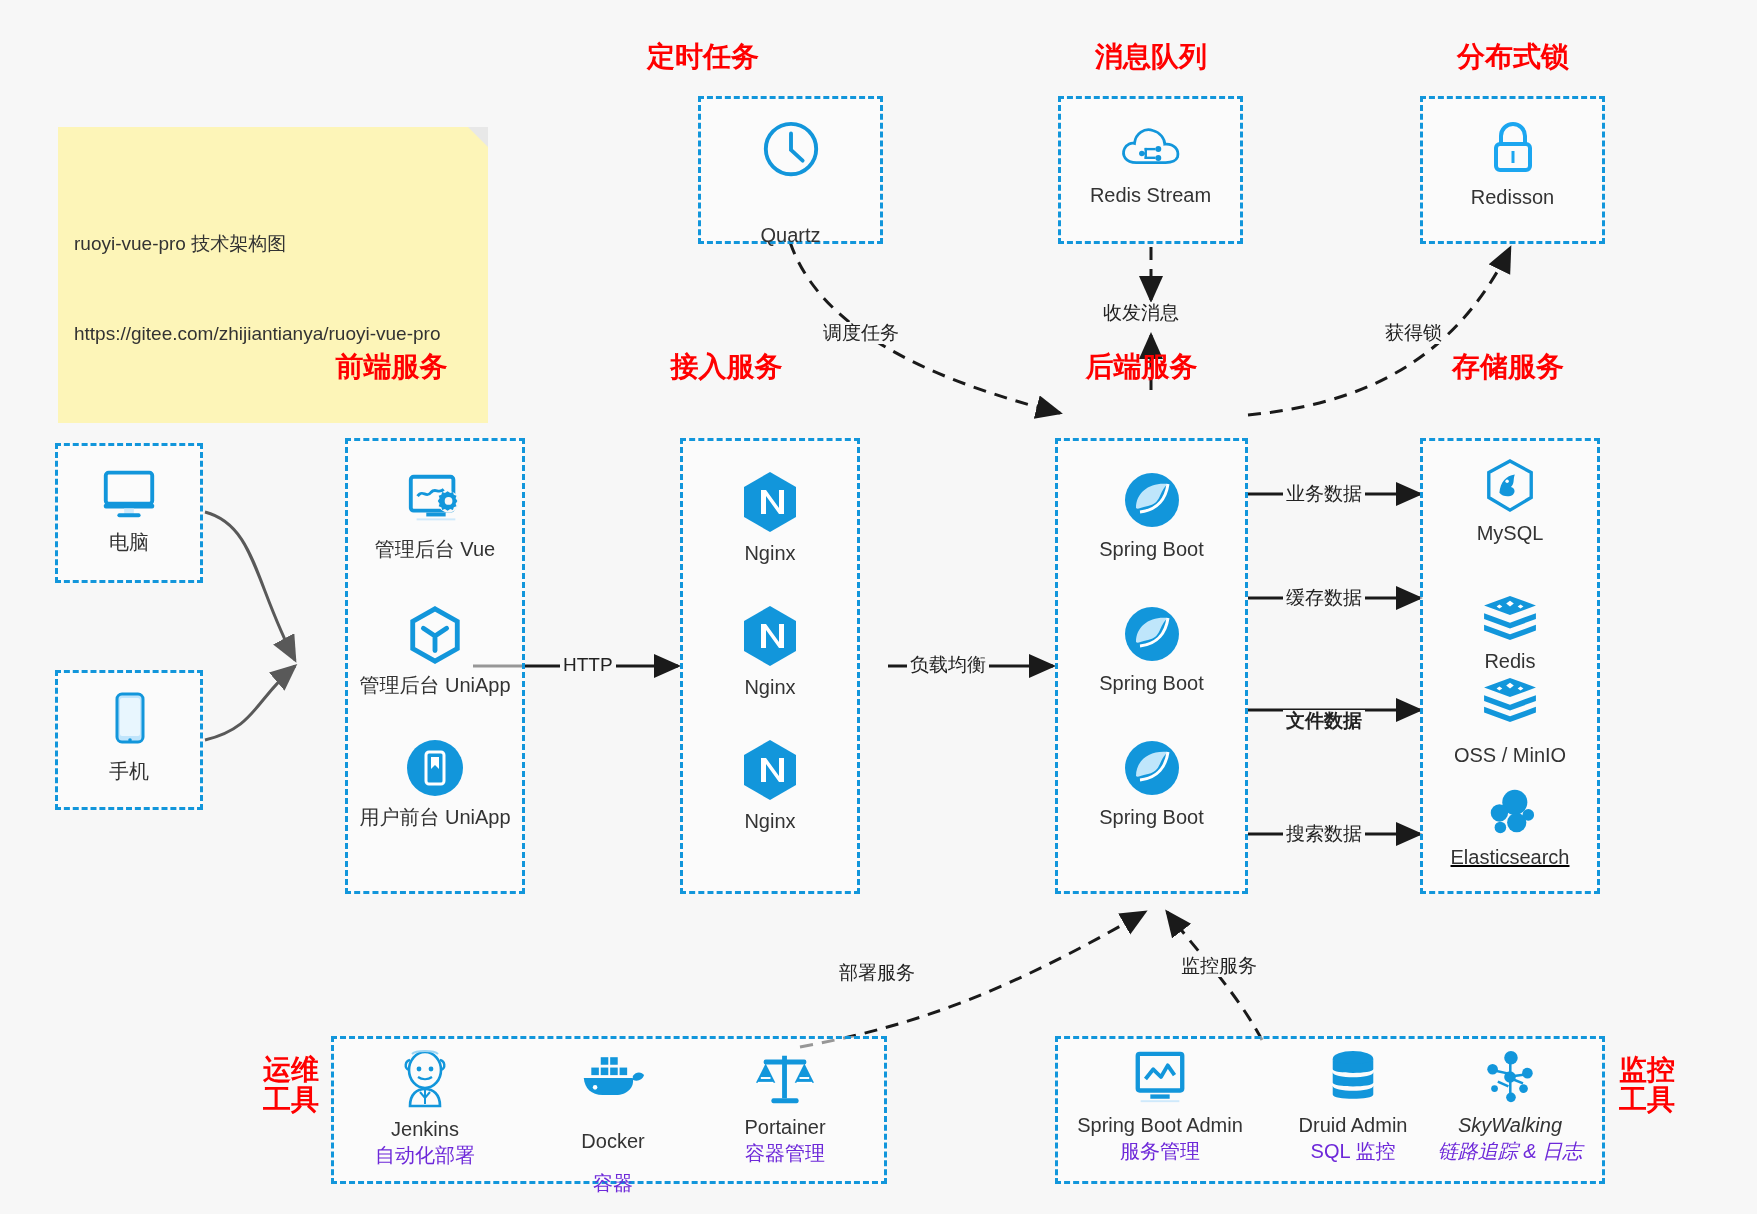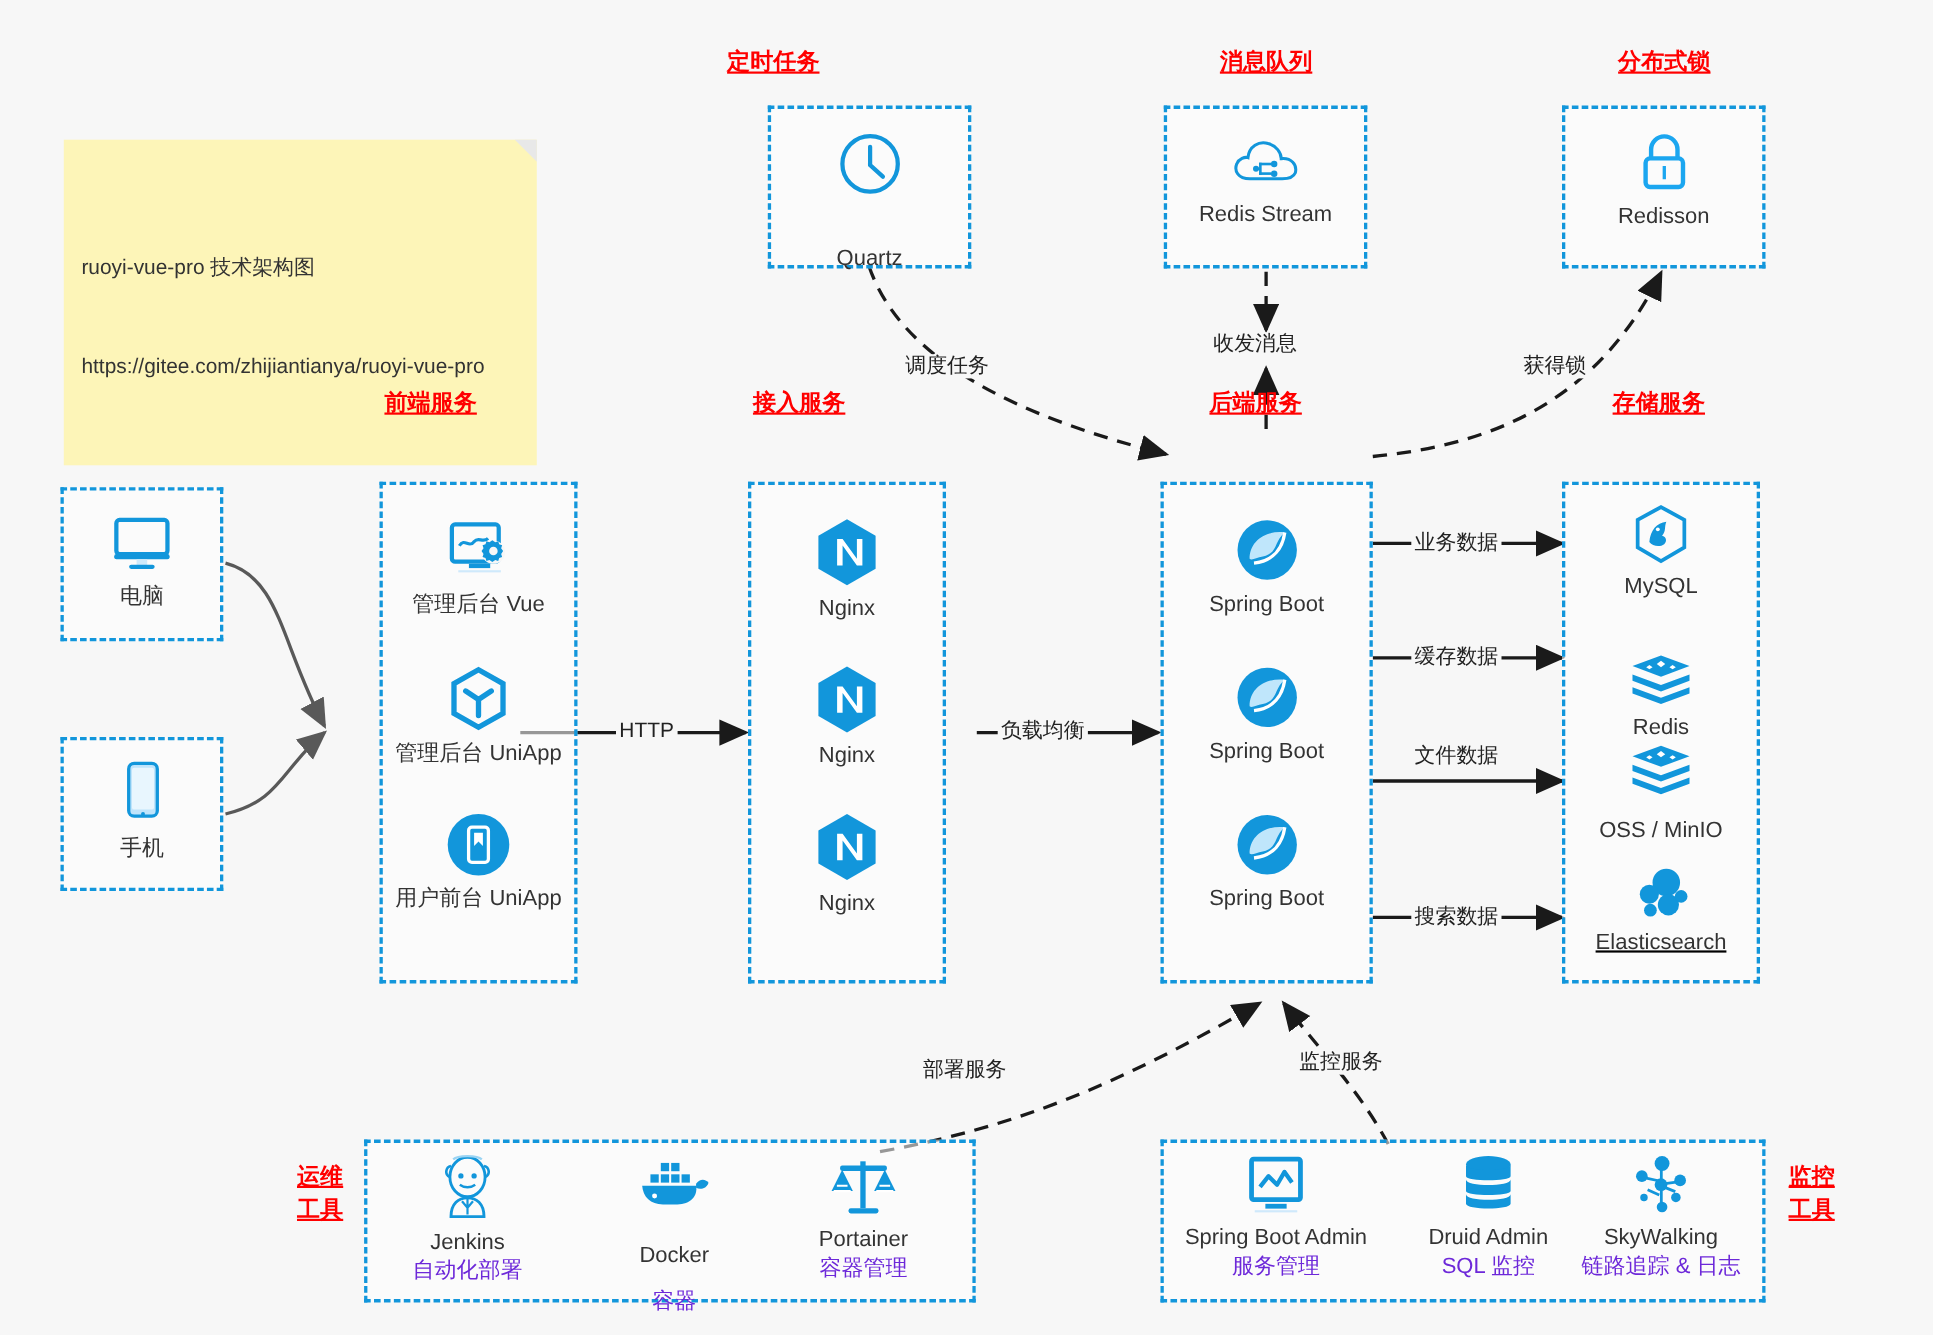--- a/index.html
+++ b/index.html
@@ -43,11 +43,10 @@
     position: absolute;
     color: #ff0000;
     font-weight: bold;
-    font-size: 21px;
+    font-size: 28px;
     text-align: center;
     white-space: pre;
     line-height: 30px;
-    text-decoration: underline;
   }
   
   .node {

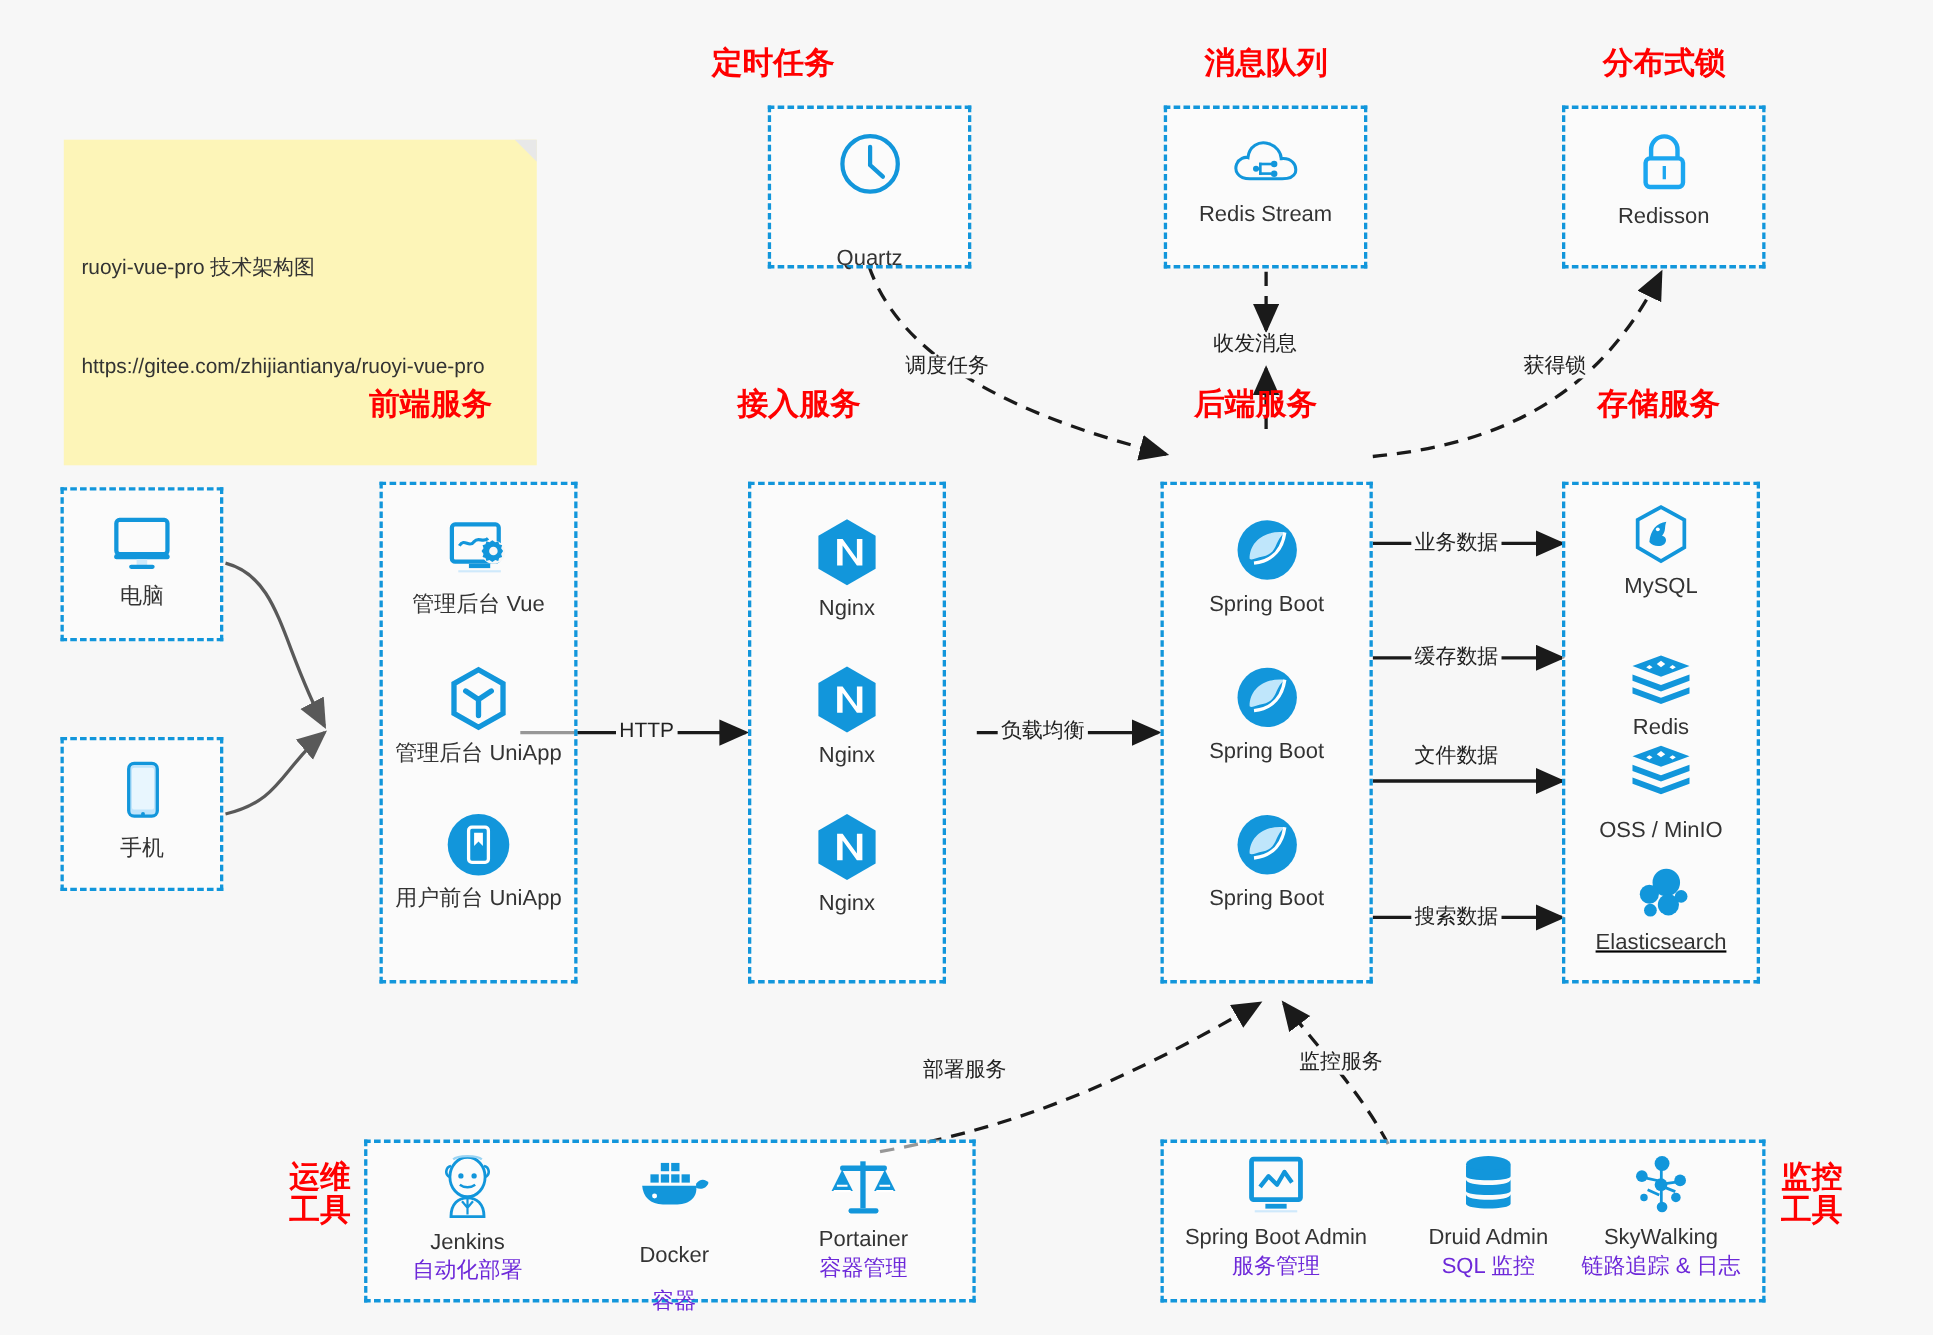--- a/index.html
+++ b/index.html
@@ -444,7 +444,7 @@
   <div class="elabel" style="left:1382px; top:322px;">获得锁</div>
   <div class="elabel" style="left:1283px; top:483px;">业务数据</div>
   <div class="elabel" style="left:1283px; top:587px;">缓存数据</div>
-  <div class="elabel" style="left:1283px; top:677px;">文件数据</div>
+  <div class="elabel" style="left:1283px; top:710px;font-weight:bold;">文件数据</div>
   <div class="elabel" style="left:1283px; top:823px;">搜索数据</div>
   <div class="elabel" style="left:836px; top:962px;">部署服务</div>
   <div class="elabel" style="left:1178px; top:955px;">监控服务</div>

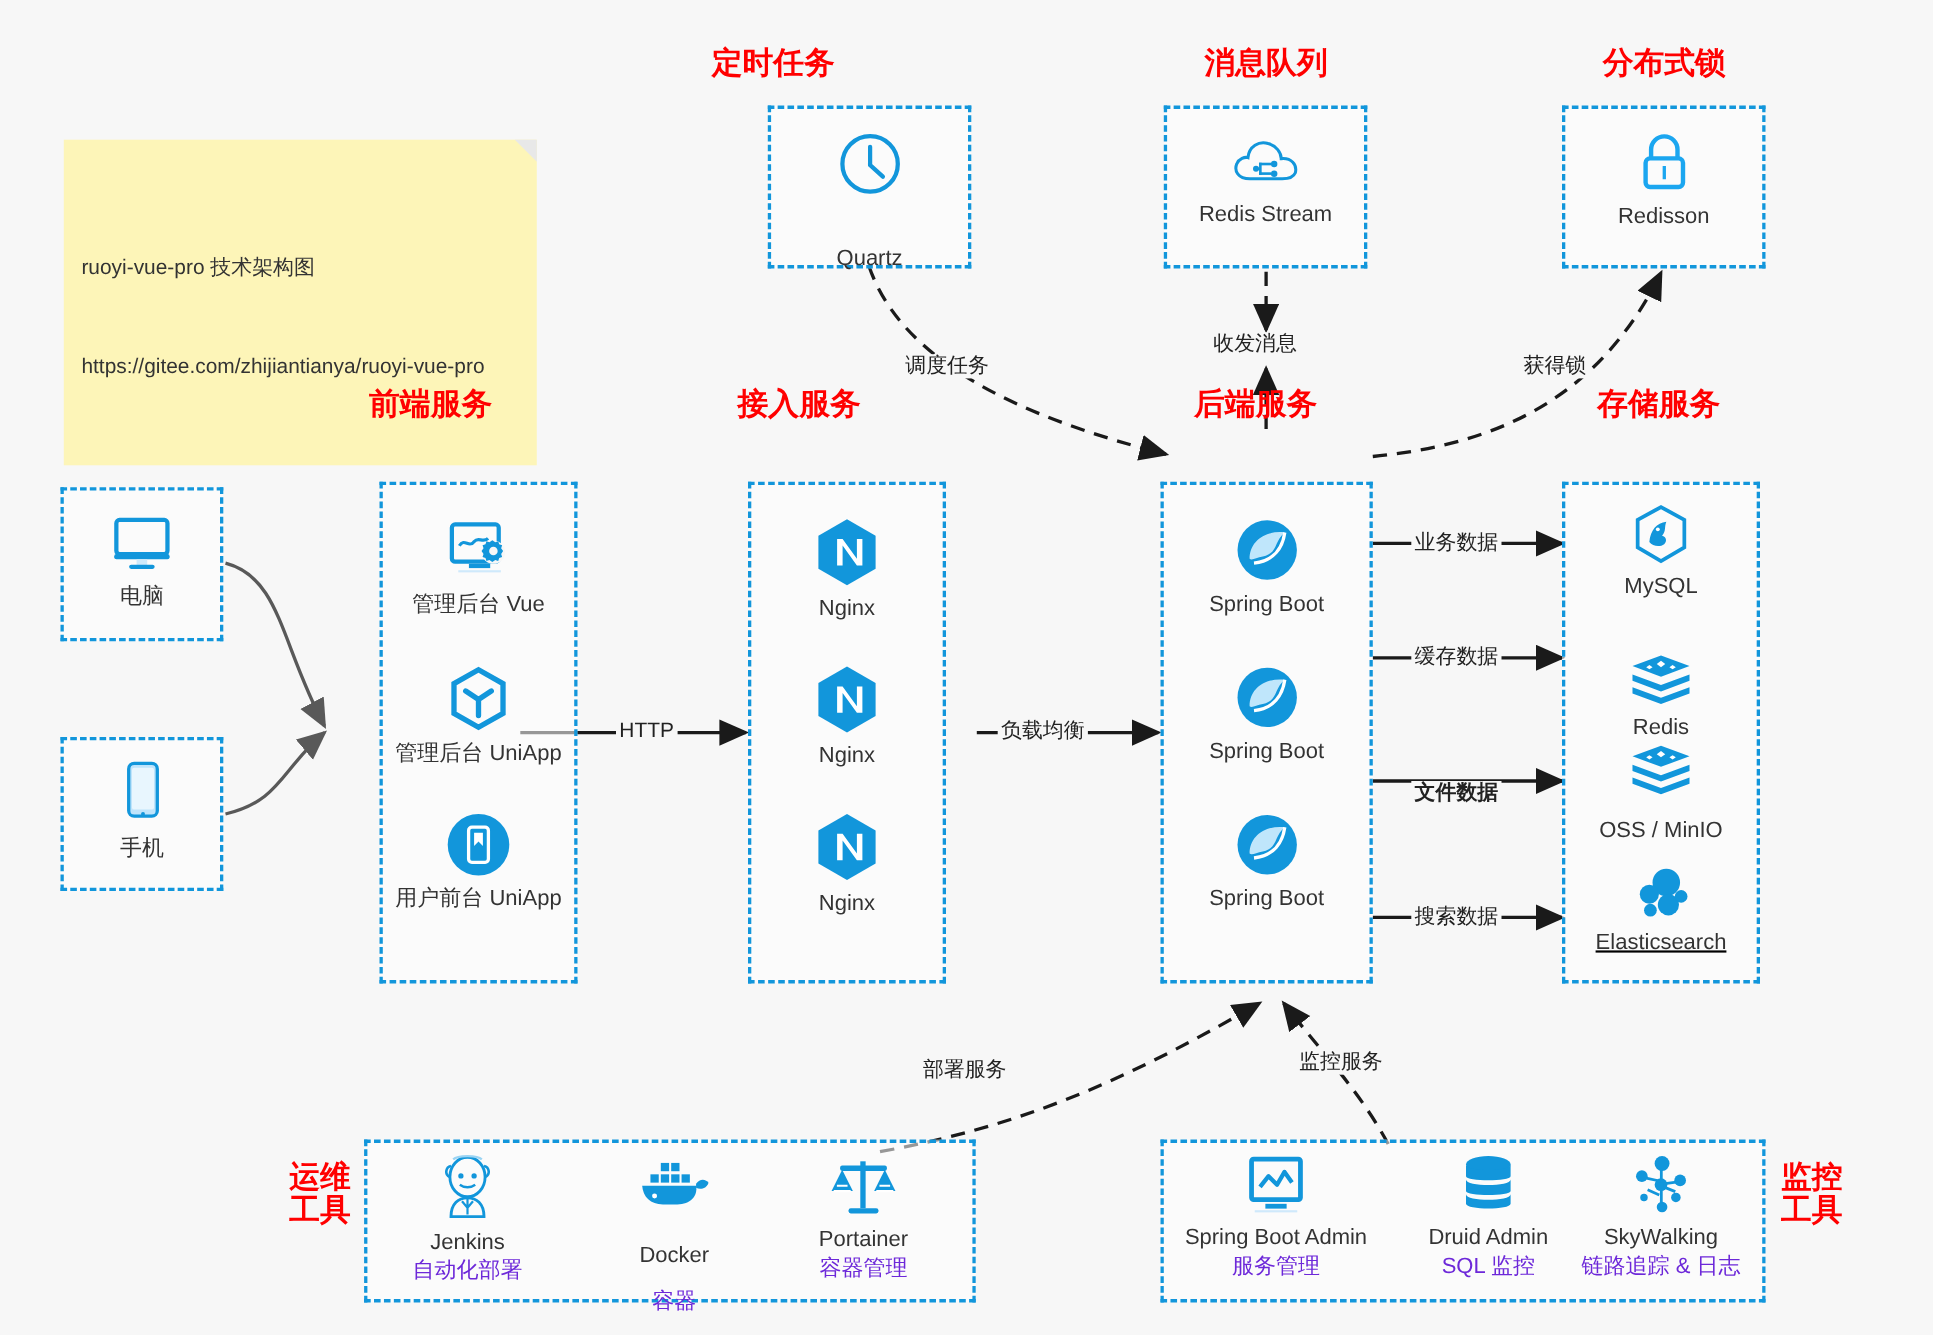--- a/index.html
+++ b/index.html
@@ -415,7 +415,7 @@
     <div class="sub">SQL 监控</div>
   </div>
 
-  <div class="node" style="left:1420px; top:1048px; width:180px;">
+  <div class="node" style="left:1420px; top:1048px; width:180px;font-style:italic;">
     <svg class="ico" width="58" height="58" viewBox="0 0 60 60">
       <g fill="#1296db">
         <circle cx="30" cy="30" r="6"></circle>

